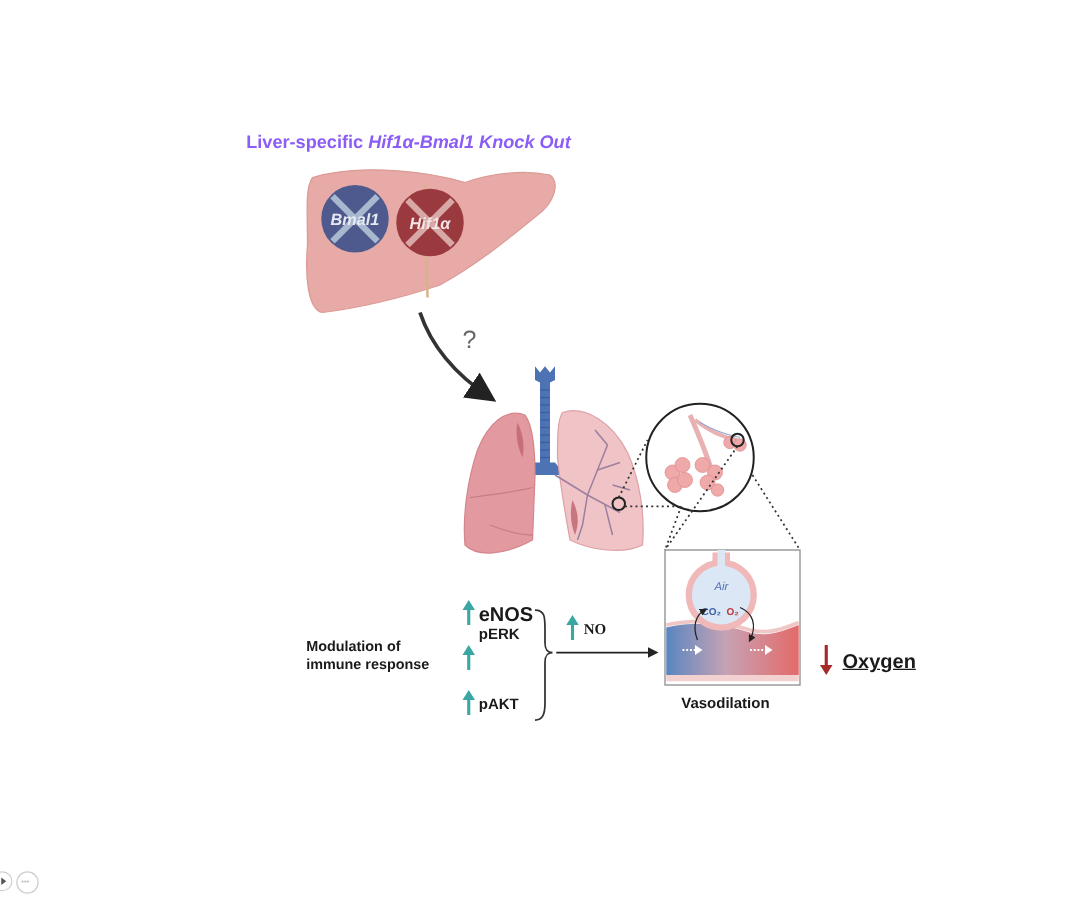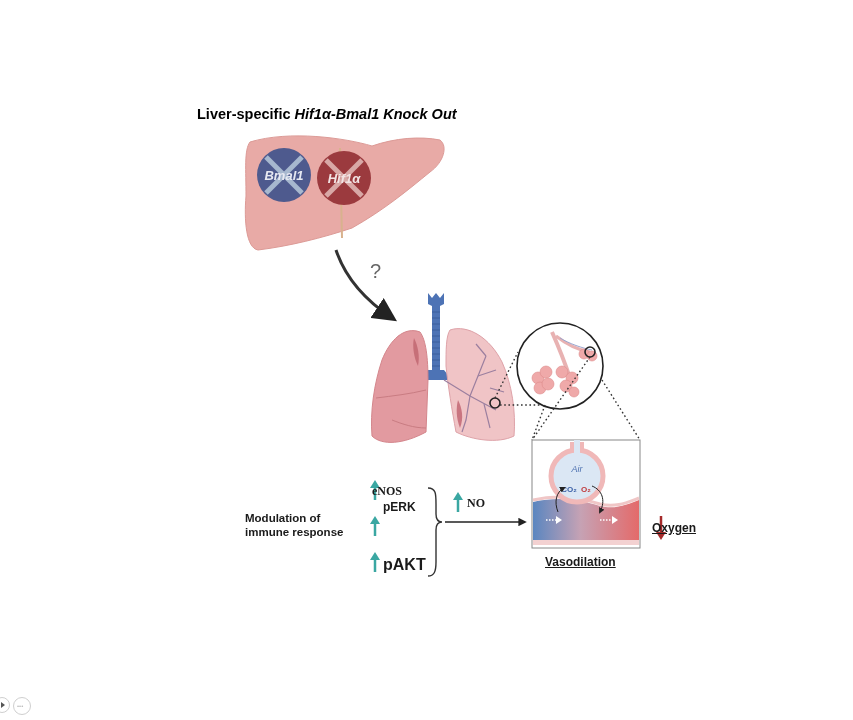--- a/index.html
+++ b/index.html
@@ -6,7 +6,7 @@
   body { width: 853px; height: 720px; position: relative; overflow: hidden;
          font-family: "Liberation Sans", sans-serif; }
   .abs { position: absolute; }
-  .title { left: 197px; top: 106px; font-size: 14.5px; font-weight: bold; color: #000000; white-space: nowrap; }
+  .title { left: 197px; top: 106px; font-size: 14.5px; font-weight: bold; color: #8b5cf6; white-space: nowrap; }
   .title i { font-style: italic; }
   .label-bold { font-weight: bold; color: #1a1a1a; white-space: nowrap; }
   svg.stage { position: absolute; left: 0; top: 0; }

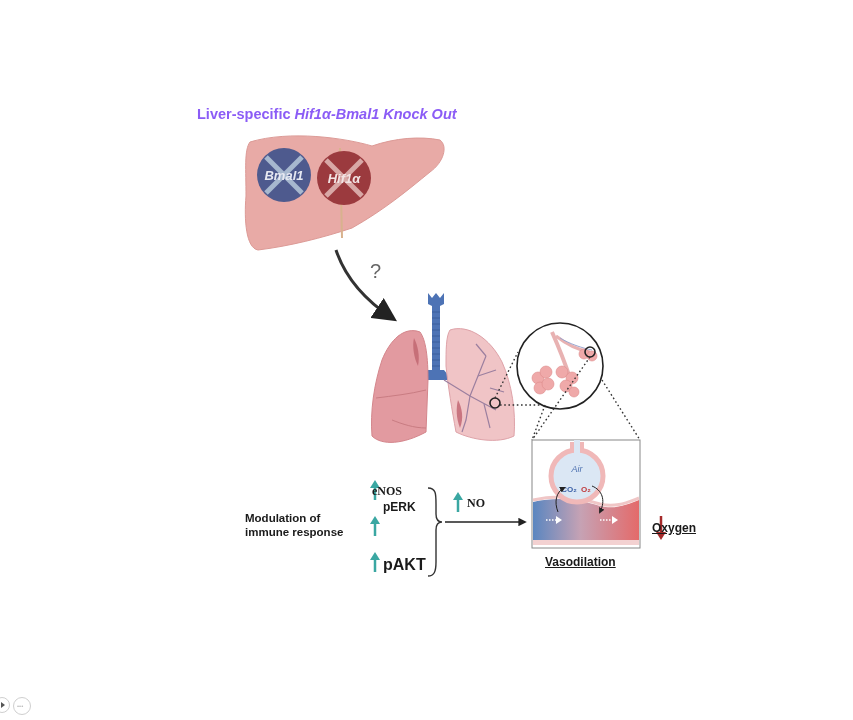--- a/index.html
+++ b/index.html
@@ -185,7 +185,7 @@
   <div>Modulation of</div>
   <div>immune response</div>
 </div>
-<div class="abs label-bold" style="left:372px; top:484px; font-size:12px;font-family:Liberation Serif, serif;">eNOS</div>
+<div class="abs label-bold" style="left:383px; top:484px; font-size:16px;">eNOS</div>
 <div class="abs label-bold" style="left:383px; top:500px; font-size:12px;">pERK</div>
 <div class="abs label-bold" style="left:383px; top:556px; font-size:16px;">pAKT</div>
 <div class="abs label-bold" style="left:467px; top:496px; font-size:12px;font-family:Liberation Serif, serif;">NO</div>

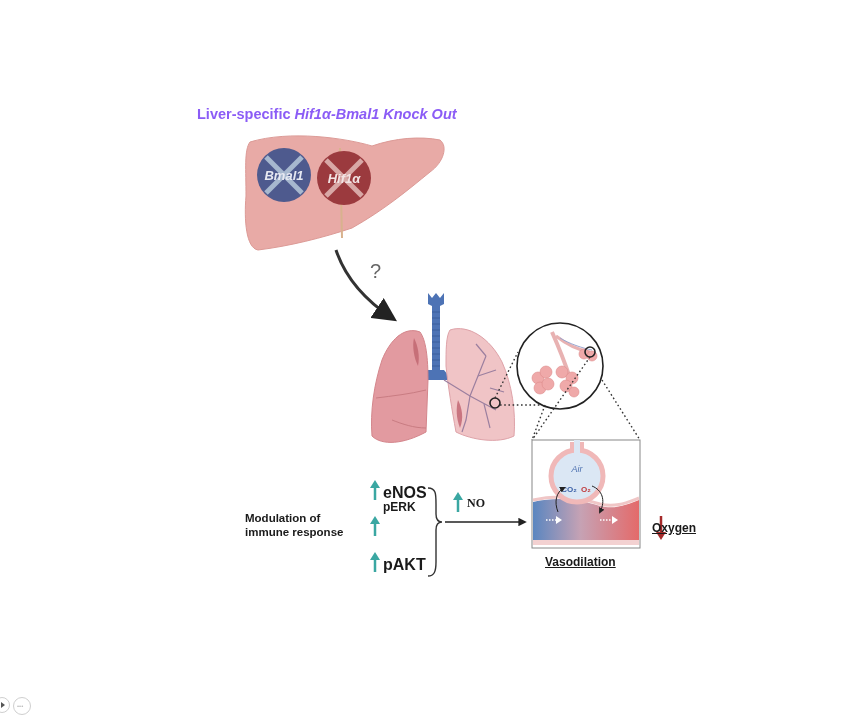--- a/index.html
+++ b/index.html
@@ -191,7 +191,7 @@
 <div class="abs label-bold" style="left:467px; top:496px; font-size:12px;font-family:Liberation Serif, serif;">NO</div>
 
 <div class="abs label-bold" style="left:545px; top:555px; font-size:12px;text-decoration:underline;">Vasodilation</div>
-<div class="abs label-bold" style="left:652px; top:521px; font-size:12px;text-decoration:underline;">Oxygen</div>
+<div class="abs label-bold" style="left:674px; top:521px; font-size:16px;text-decoration:underline;">Oxygen</div>
 
 <div class="ctrl" style="left:-6px; top:697px; width:14px; height:14px;">
   <span style="position:absolute; left:6px; top:4px; width:0; height:0; border-left:4px solid #555; border-top:3px solid transparent; border-bottom:3px solid transparent;"></span>

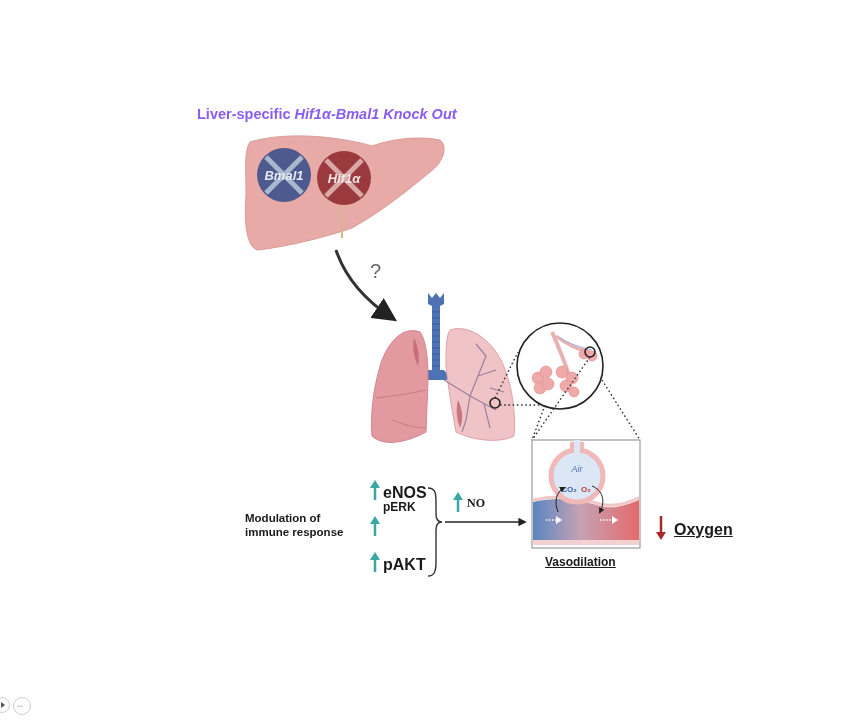--- a/index.html
+++ b/index.html
@@ -187,7 +187,7 @@
 </div>
 <div class="abs label-bold" style="left:383px; top:484px; font-size:16px;">eNOS</div>
 <div class="abs label-bold" style="left:383px; top:500px; font-size:12px;">pERK</div>
-<div class="abs label-bold" style="left:383px; top:556px; font-size:16px;">pAKT</div>
+<div class="abs label-bold" style="left:383px; top:556px; font-size:12px;">pAKT</div>
 <div class="abs label-bold" style="left:467px; top:496px; font-size:12px;font-family:Liberation Serif, serif;">NO</div>
 
 <div class="abs label-bold" style="left:545px; top:555px; font-size:12px;text-decoration:underline;">Vasodilation</div>

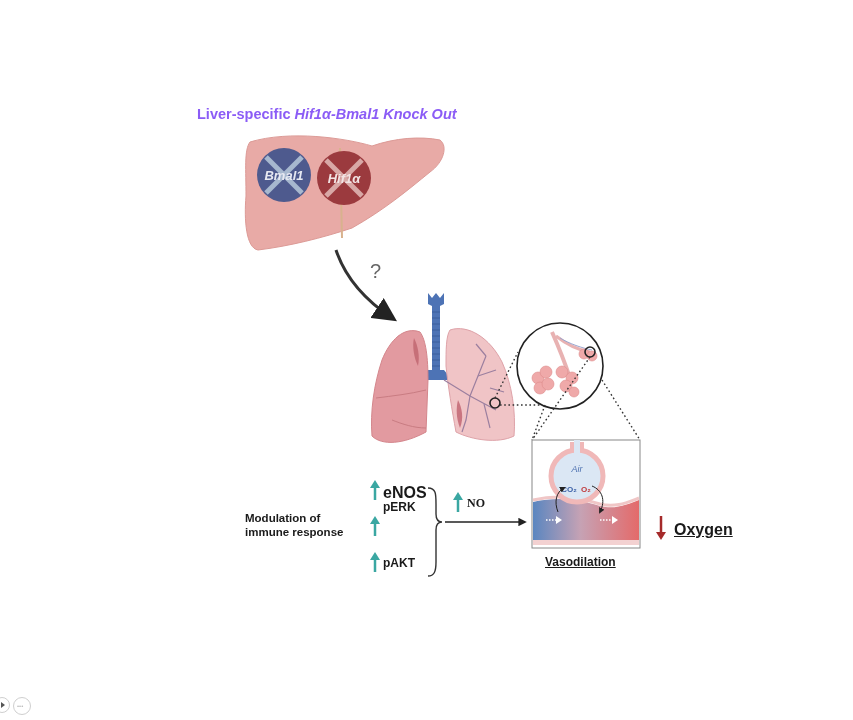--- a/index.html
+++ b/index.html
@@ -190,7 +190,7 @@
 <div class="abs label-bold" style="left:383px; top:556px; font-size:12px;">pAKT</div>
 <div class="abs label-bold" style="left:467px; top:496px; font-size:12px;font-family:Liberation Serif, serif;">NO</div>
 
-<div class="abs label-bold" style="left:545px; top:555px; font-size:12px;text-decoration:underline;">Vasodilation</div>
+<div class="abs label-bold" style="left:545px; top:555px; font-size:12px;">Vasodilation</div>
 <div class="abs label-bold" style="left:674px; top:521px; font-size:16px;text-decoration:underline;">Oxygen</div>
 
 <div class="ctrl" style="left:-6px; top:697px; width:14px; height:14px;">

